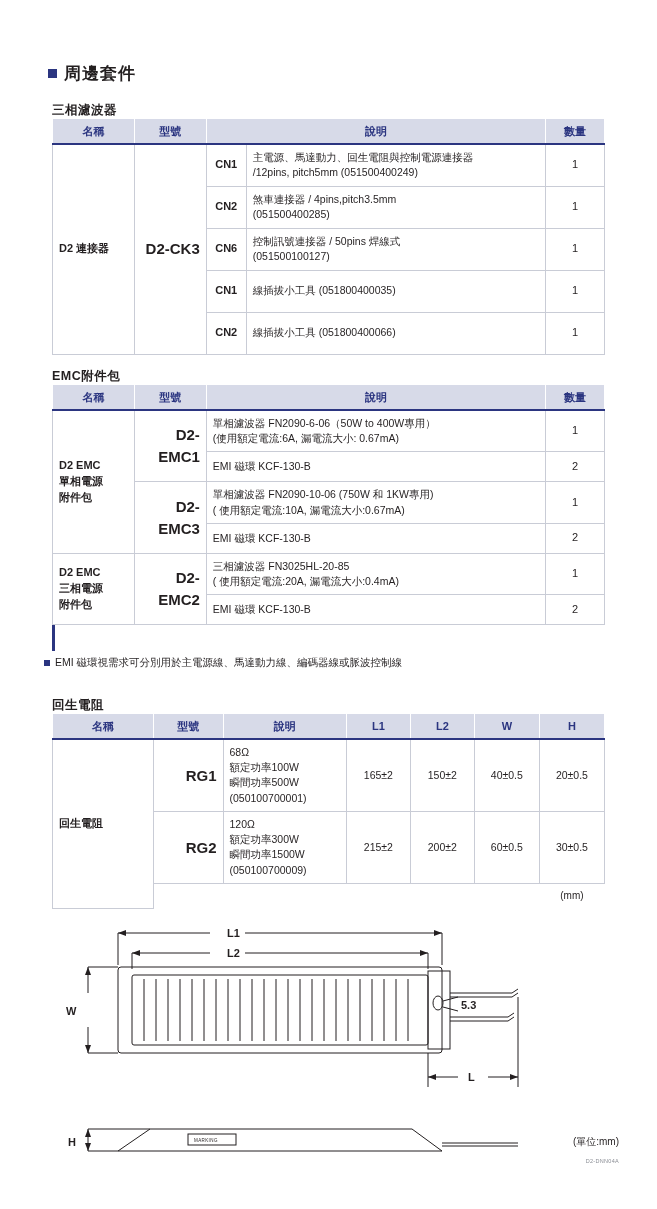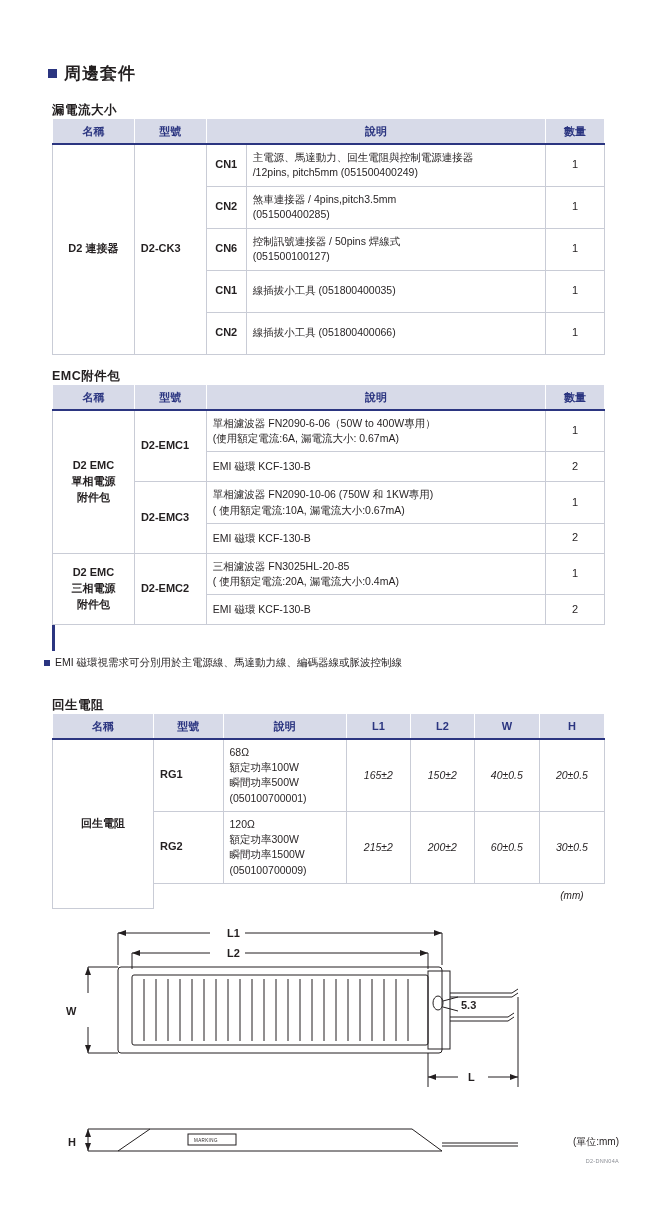--- a/index.html
+++ b/index.html
@@ -164,7 +164,7 @@
     <span class="txt">周邊套件</span>
   </div>
 
-  <div class="sub-heading" style="left:52px; top:102px;">漏電流大小</div>
+  <div class="sub-heading" style="left:52px; top:102px;">三相濾波器</div>
 
   <div class="accent-left" style="left:52px; top:118px; height:220px;"></div>
 

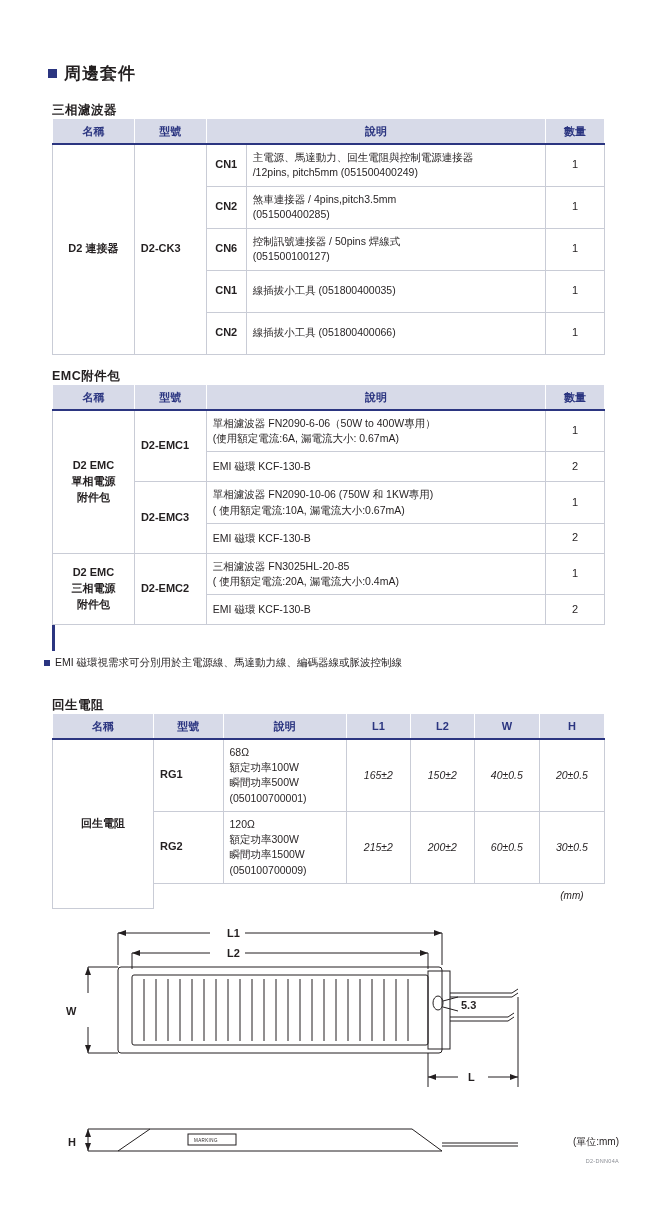--- a/index.html
+++ b/index.html
@@ -84,7 +84,7 @@
   }
   td.center { text-align: center; font-style: italic; }
   td.nm {
-    text-align: center;
+    text-align: left;
     font-weight: bold;
     font-size: 11px;
     background: #eceef4;

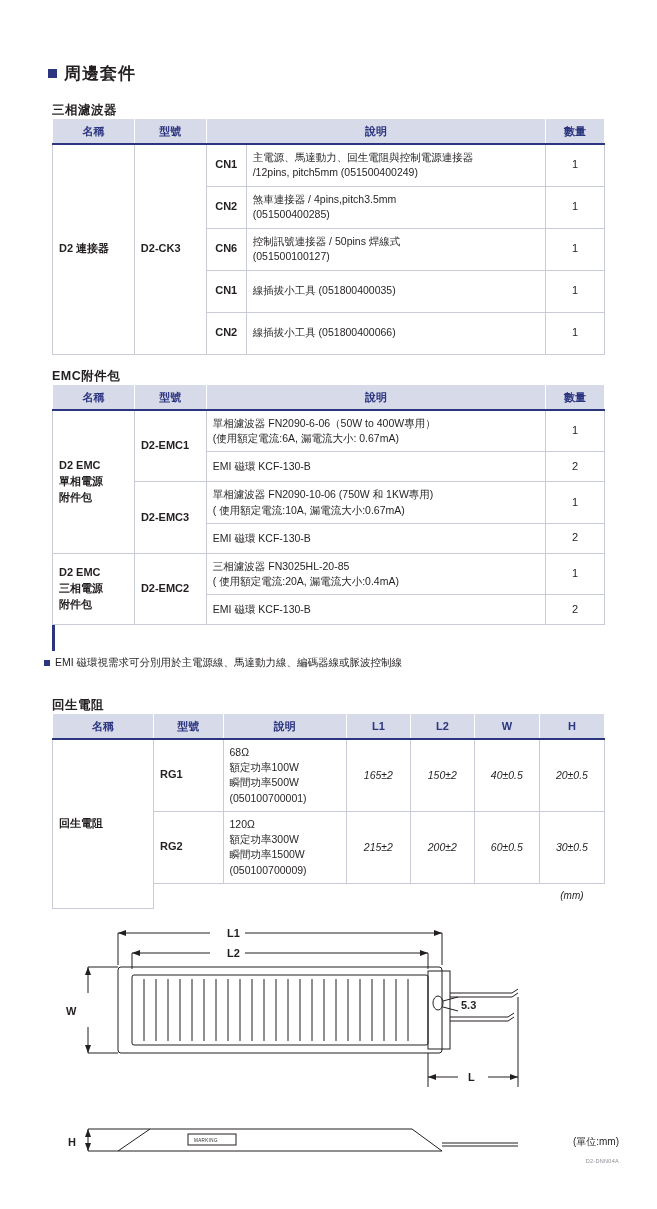--- a/index.html
+++ b/index.html
@@ -90,9 +90,9 @@
     background: #eceef4;
   }
   td.model {
-    text-align: left;
-    font-weight: bold;
-    font-size: 11px;
+    text-align: right;
+    font-weight: bold;
+    font-size: 15px;
     background: #eceef4;
   }
   td.code {

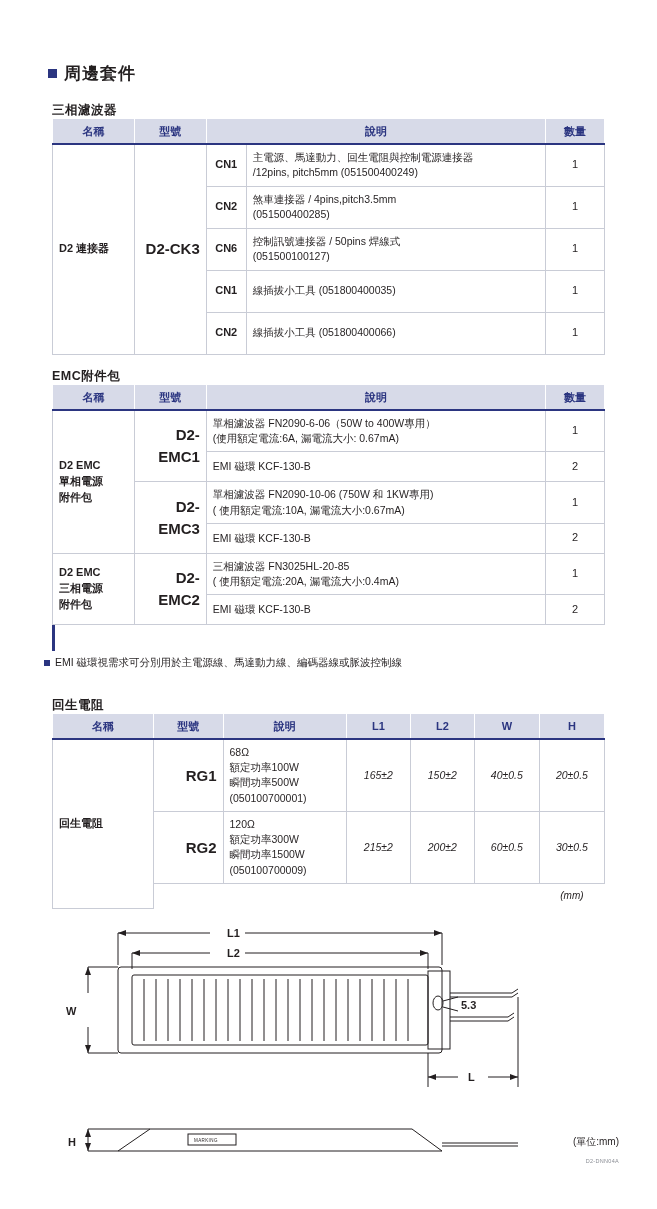--- a/index.html
+++ b/index.html
@@ -82,7 +82,7 @@
   td.shade {
     background: #eceef4;
   }
-  td.center { text-align: center; font-style: italic; }
+  td.center { text-align: center; }
   td.nm {
     text-align: left;
     font-weight: bold;

